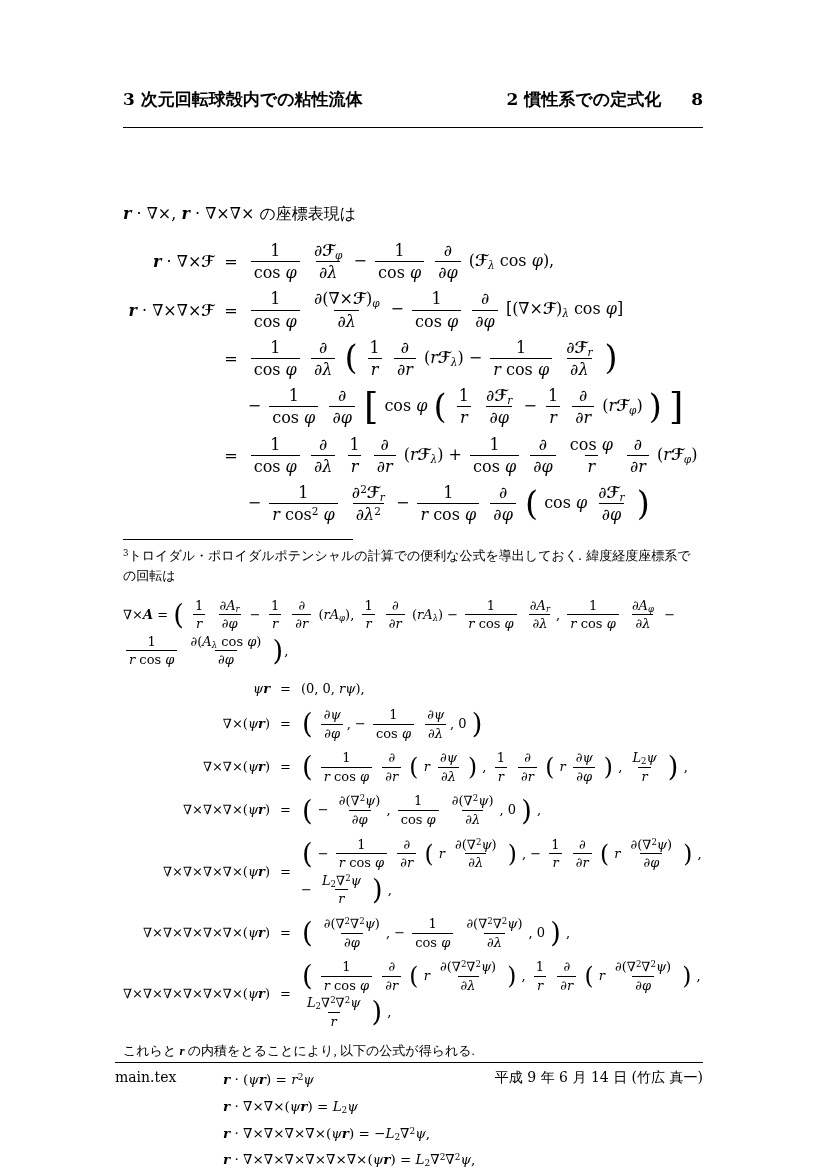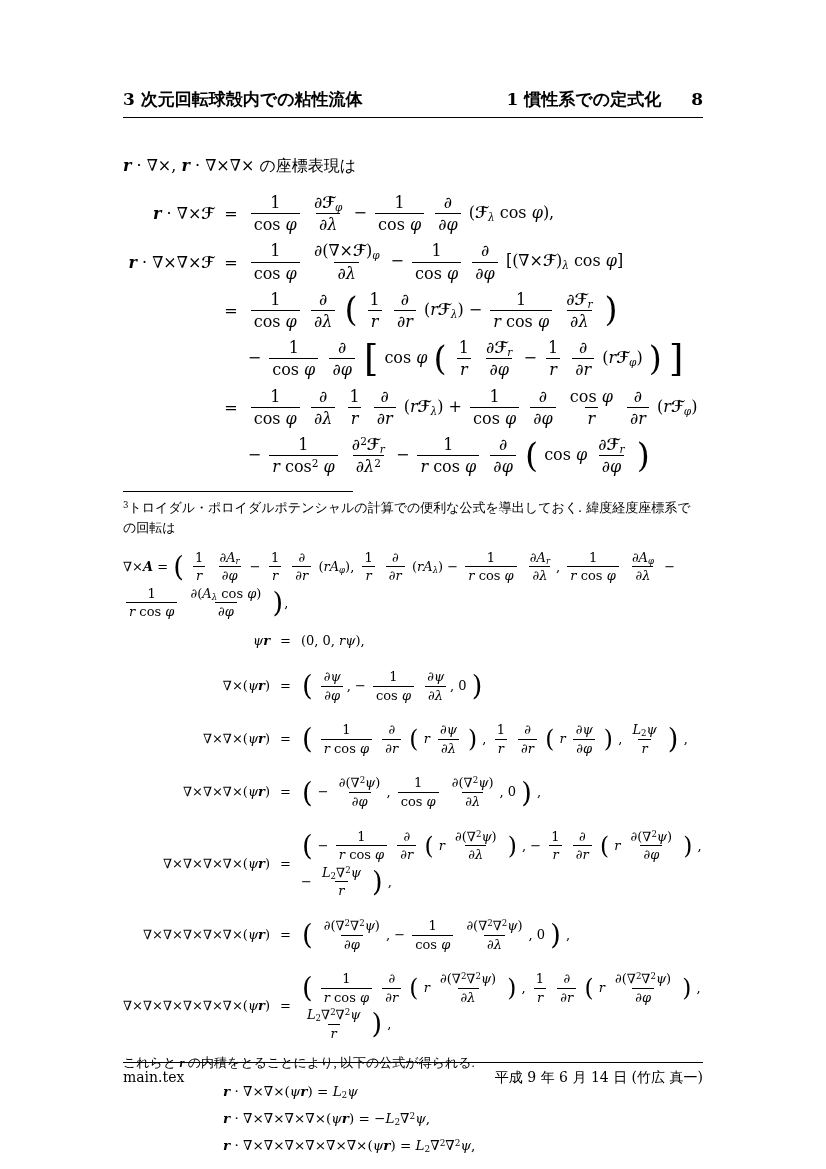--- a/index.html
+++ b/index.html
@@ -19,7 +19,7 @@
   .header {
     display:flex; justify-content:space-between; align-items:baseline;
     font-weight:bold; font-size:17px;
-    border-bottom:1.5px solid #000; padding-bottom:6px;
+    border-bottom:1.5px solid #000; padding-bottom:16px;
   }
   .header-right { display:flex; gap:30px; align-items:baseline; }
 

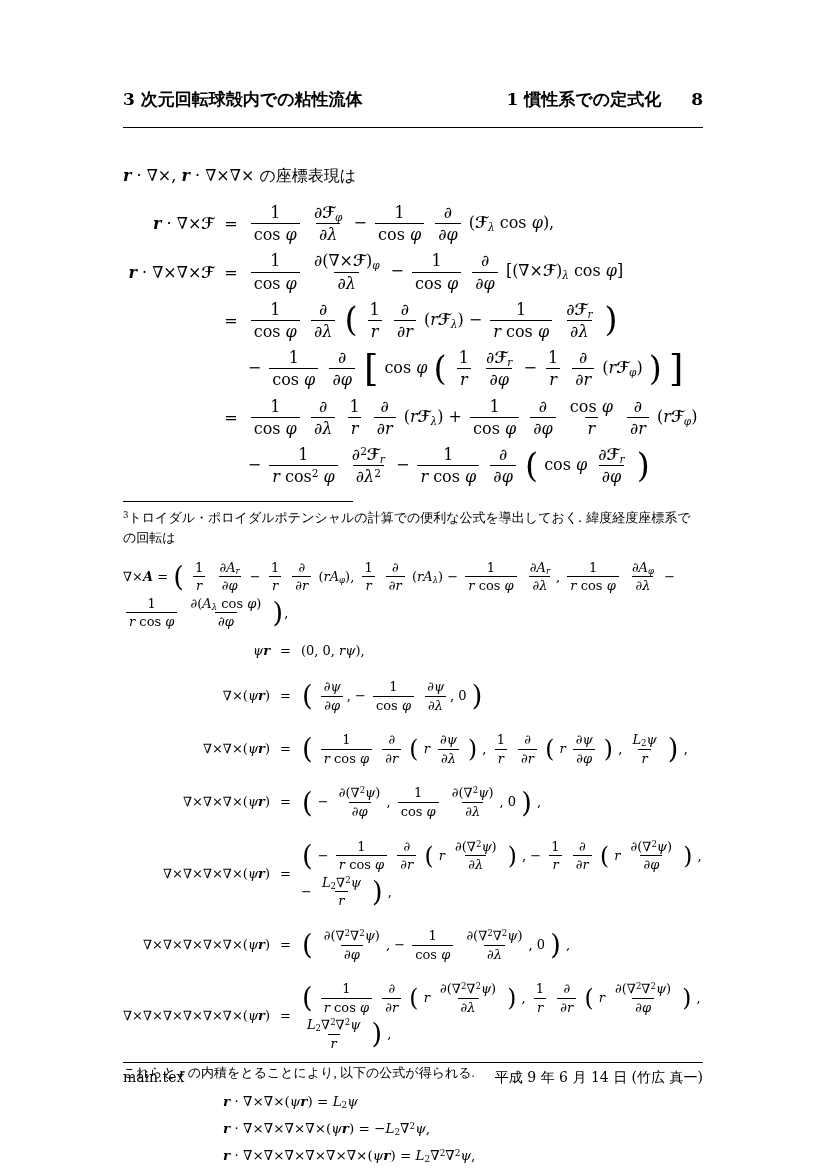--- a/index.html
+++ b/index.html
@@ -77,7 +77,7 @@
     <div class="header">
       <span>3 次元回転球殻内での粘性流体</span>
       <span class="header-right">
-        <span>1  慣性系での定式化</span>
+        <span>2  慣性系での定式化</span>
         <span>8</span>
       </span>
     </div>

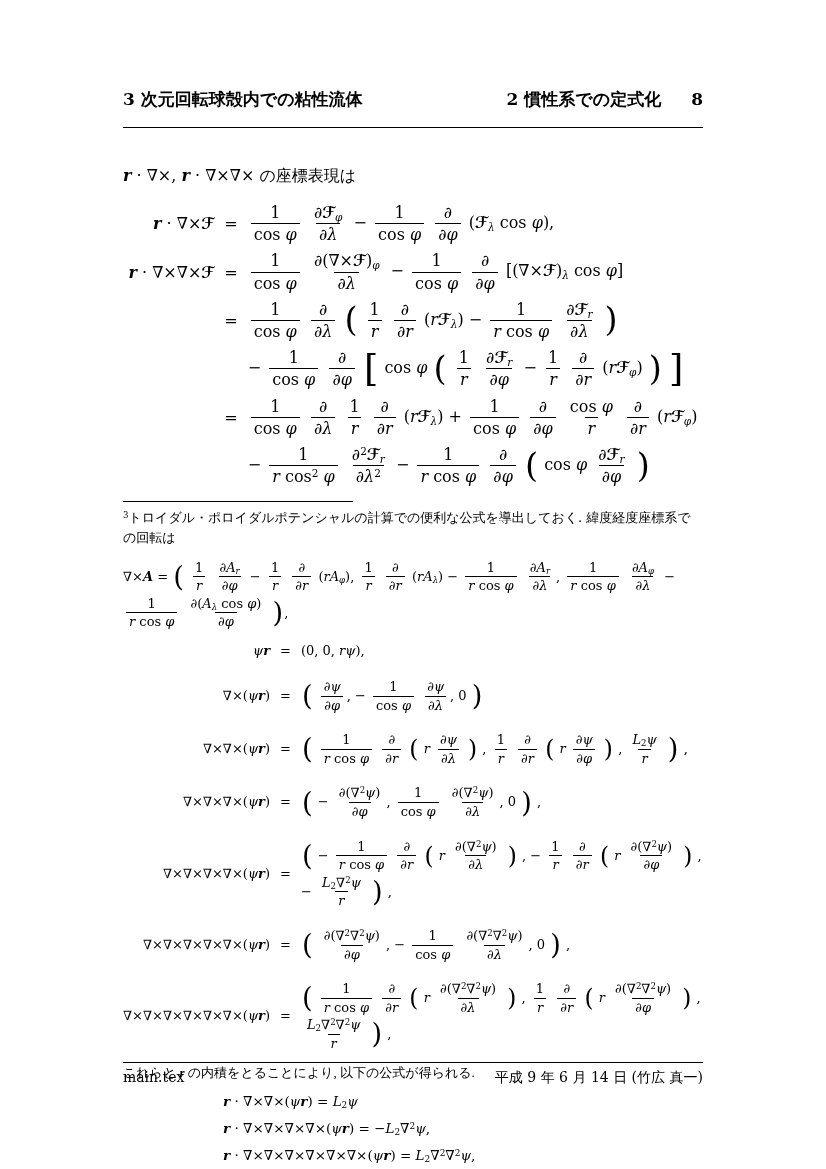--- a/index.html
+++ b/index.html
@@ -24,7 +24,7 @@
   .header-right { display:flex; gap:30px; align-items:baseline; }
 
   
-  .intro { margin-top:36px; font-size:16px; line-height:1.5; }
+  .intro { margin-top:74px; font-size:16px; line-height:1.5; }
 
   
   .eqgrid {

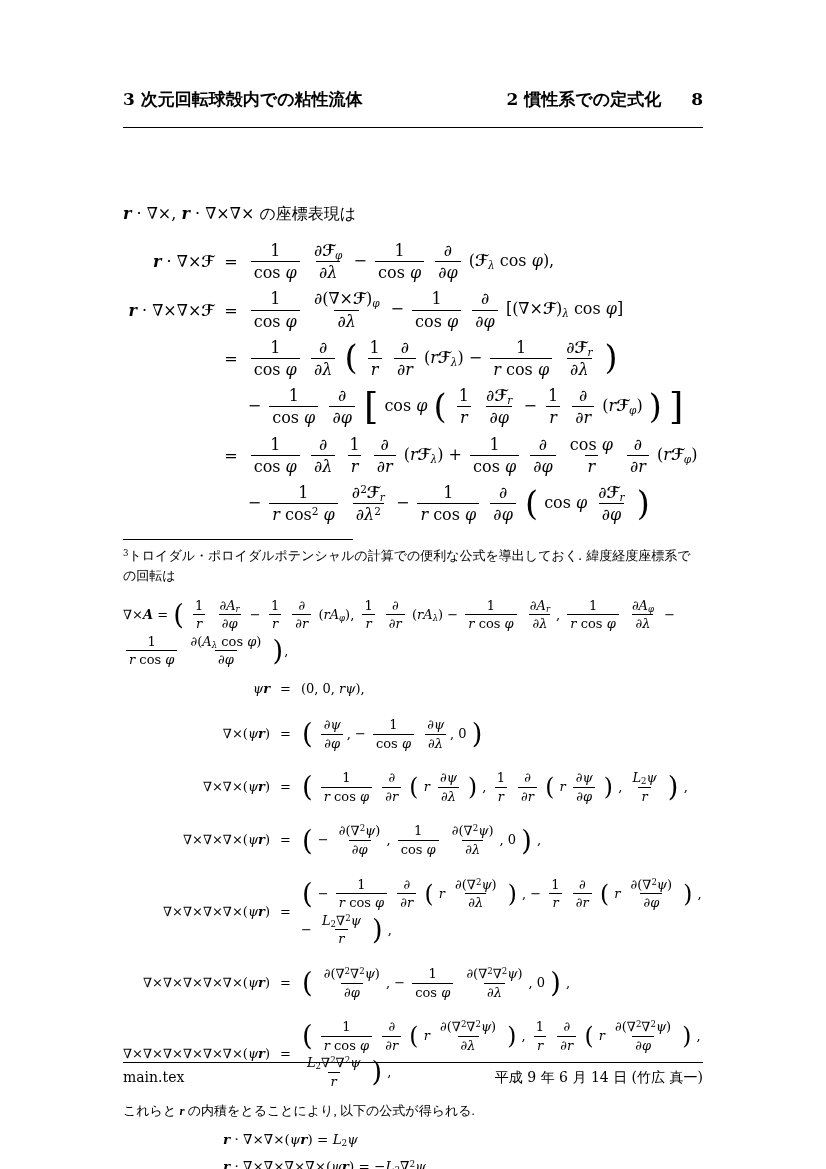--- a/index.html
+++ b/index.html
@@ -54,7 +54,7 @@
   .footnote-rule { width:230px; border-top:1px solid #000; margin-top:14px; }
   .footnote { margin-top:6px; font-size:13px; line-height:1.55; }
   .footnote-eq-center { width:fit-content; margin:10px auto; font-size:13px; }
-  .footnote .eqgrid { font-size:13px; row-gap:17px; margin-top:10px; }
+  .footnote .eqgrid { font-size:13px; row-gap:7px; margin-top:10px; }
   .fn-text2 { margin-top:8px; }
   .result-intro { margin-top:10px; font-size:13px;font-family:Liberation Serif, serif; }
   .formula-list { margin:8px 0 0 100px; font-size:13.5px; }

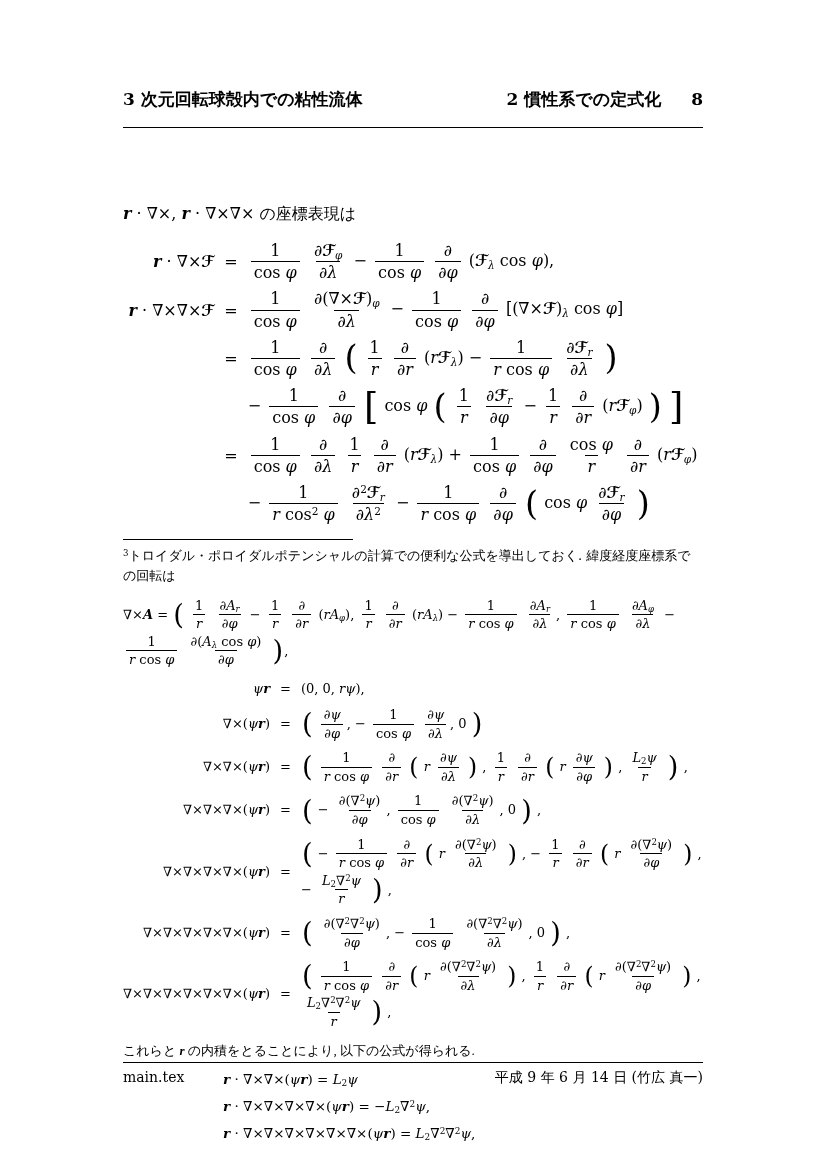--- a/index.html
+++ b/index.html
@@ -62,7 +62,7 @@
 
   
   .footer {
-    position:absolute; left:123px; right:123px; top:1062px;
+    position:absolute; left:115px; right:123px; top:1062px;
     border-top:1px solid #000; padding-top:6px;
     display:flex; justify-content:space-between;
     font-size:14px;

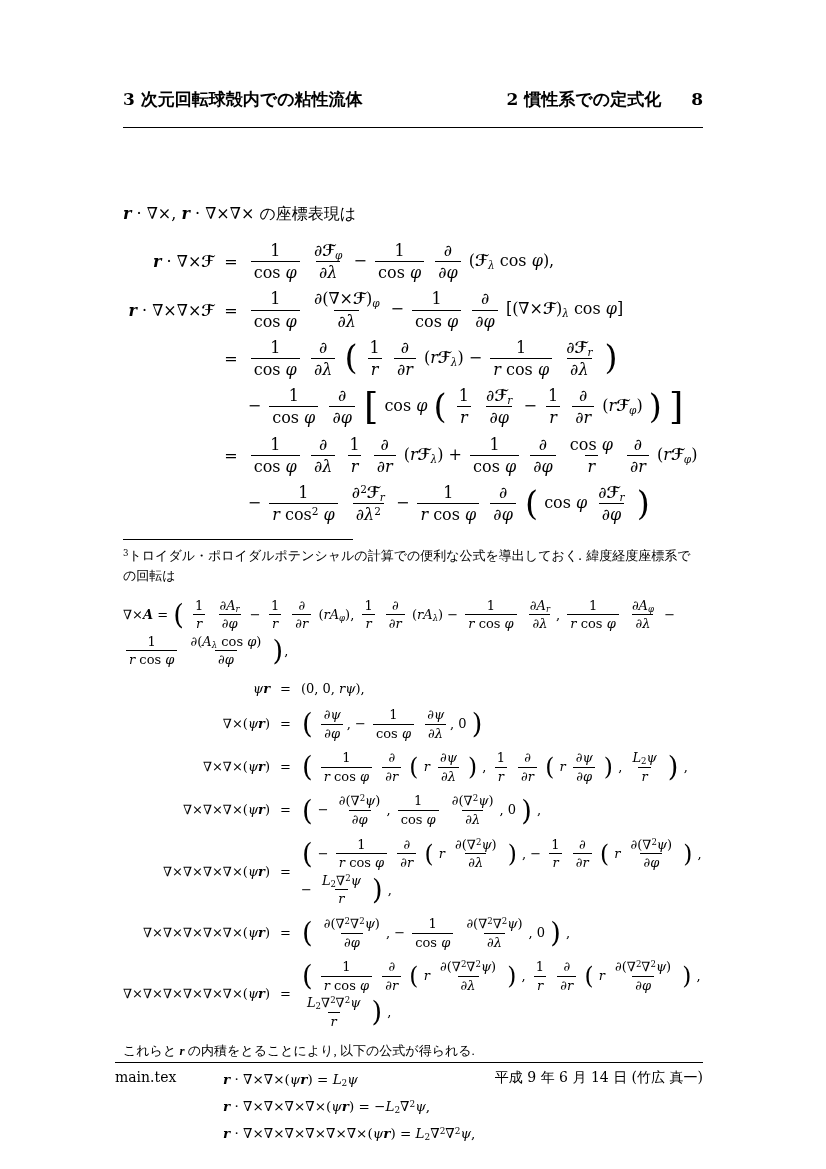--- a/index.html
+++ b/index.html
@@ -365,6 +365,7 @@
       <p class="result-intro">これらと <span class="bi"><i>r</i></span> の内積をとることにより, 以下の公式が得られる.</p>
 
       <div class="formula-list">
+          <div class="formula-line"><span class="bi"><i>r</i></span> · (<i>ψ</i><span class="bi"><i>r</i></span>) = <i>r</i><sup><span>2</span></sup><i>ψ</i></div>
           <div class="formula-line"><span class="bi"><i>r</i></span> · ∇×∇×(<i>ψ</i><span class="bi"><i>r</i></span>) = <i>L</i><sub><span>2</span></sub><i>ψ</i></div>
           <div class="formula-line"><span class="bi"><i>r</i></span> · ∇×∇×∇×∇×(<i>ψ</i><span class="bi"><i>r</i></span>) = −<i>L</i><sub><span>2</span></sub>∇<sup><span>2</span></sup><i>ψ</i>,</div>
           <div class="formula-line"><span class="bi"><i>r</i></span> · ∇×∇×∇×∇×∇×∇×(<i>ψ</i><span class="bi"><i>r</i></span>) = <i>L</i><sub><span>2</span></sub>∇<sup><span>2</span></sup>∇<sup><span>2</span></sup><i>ψ</i>,</div>

